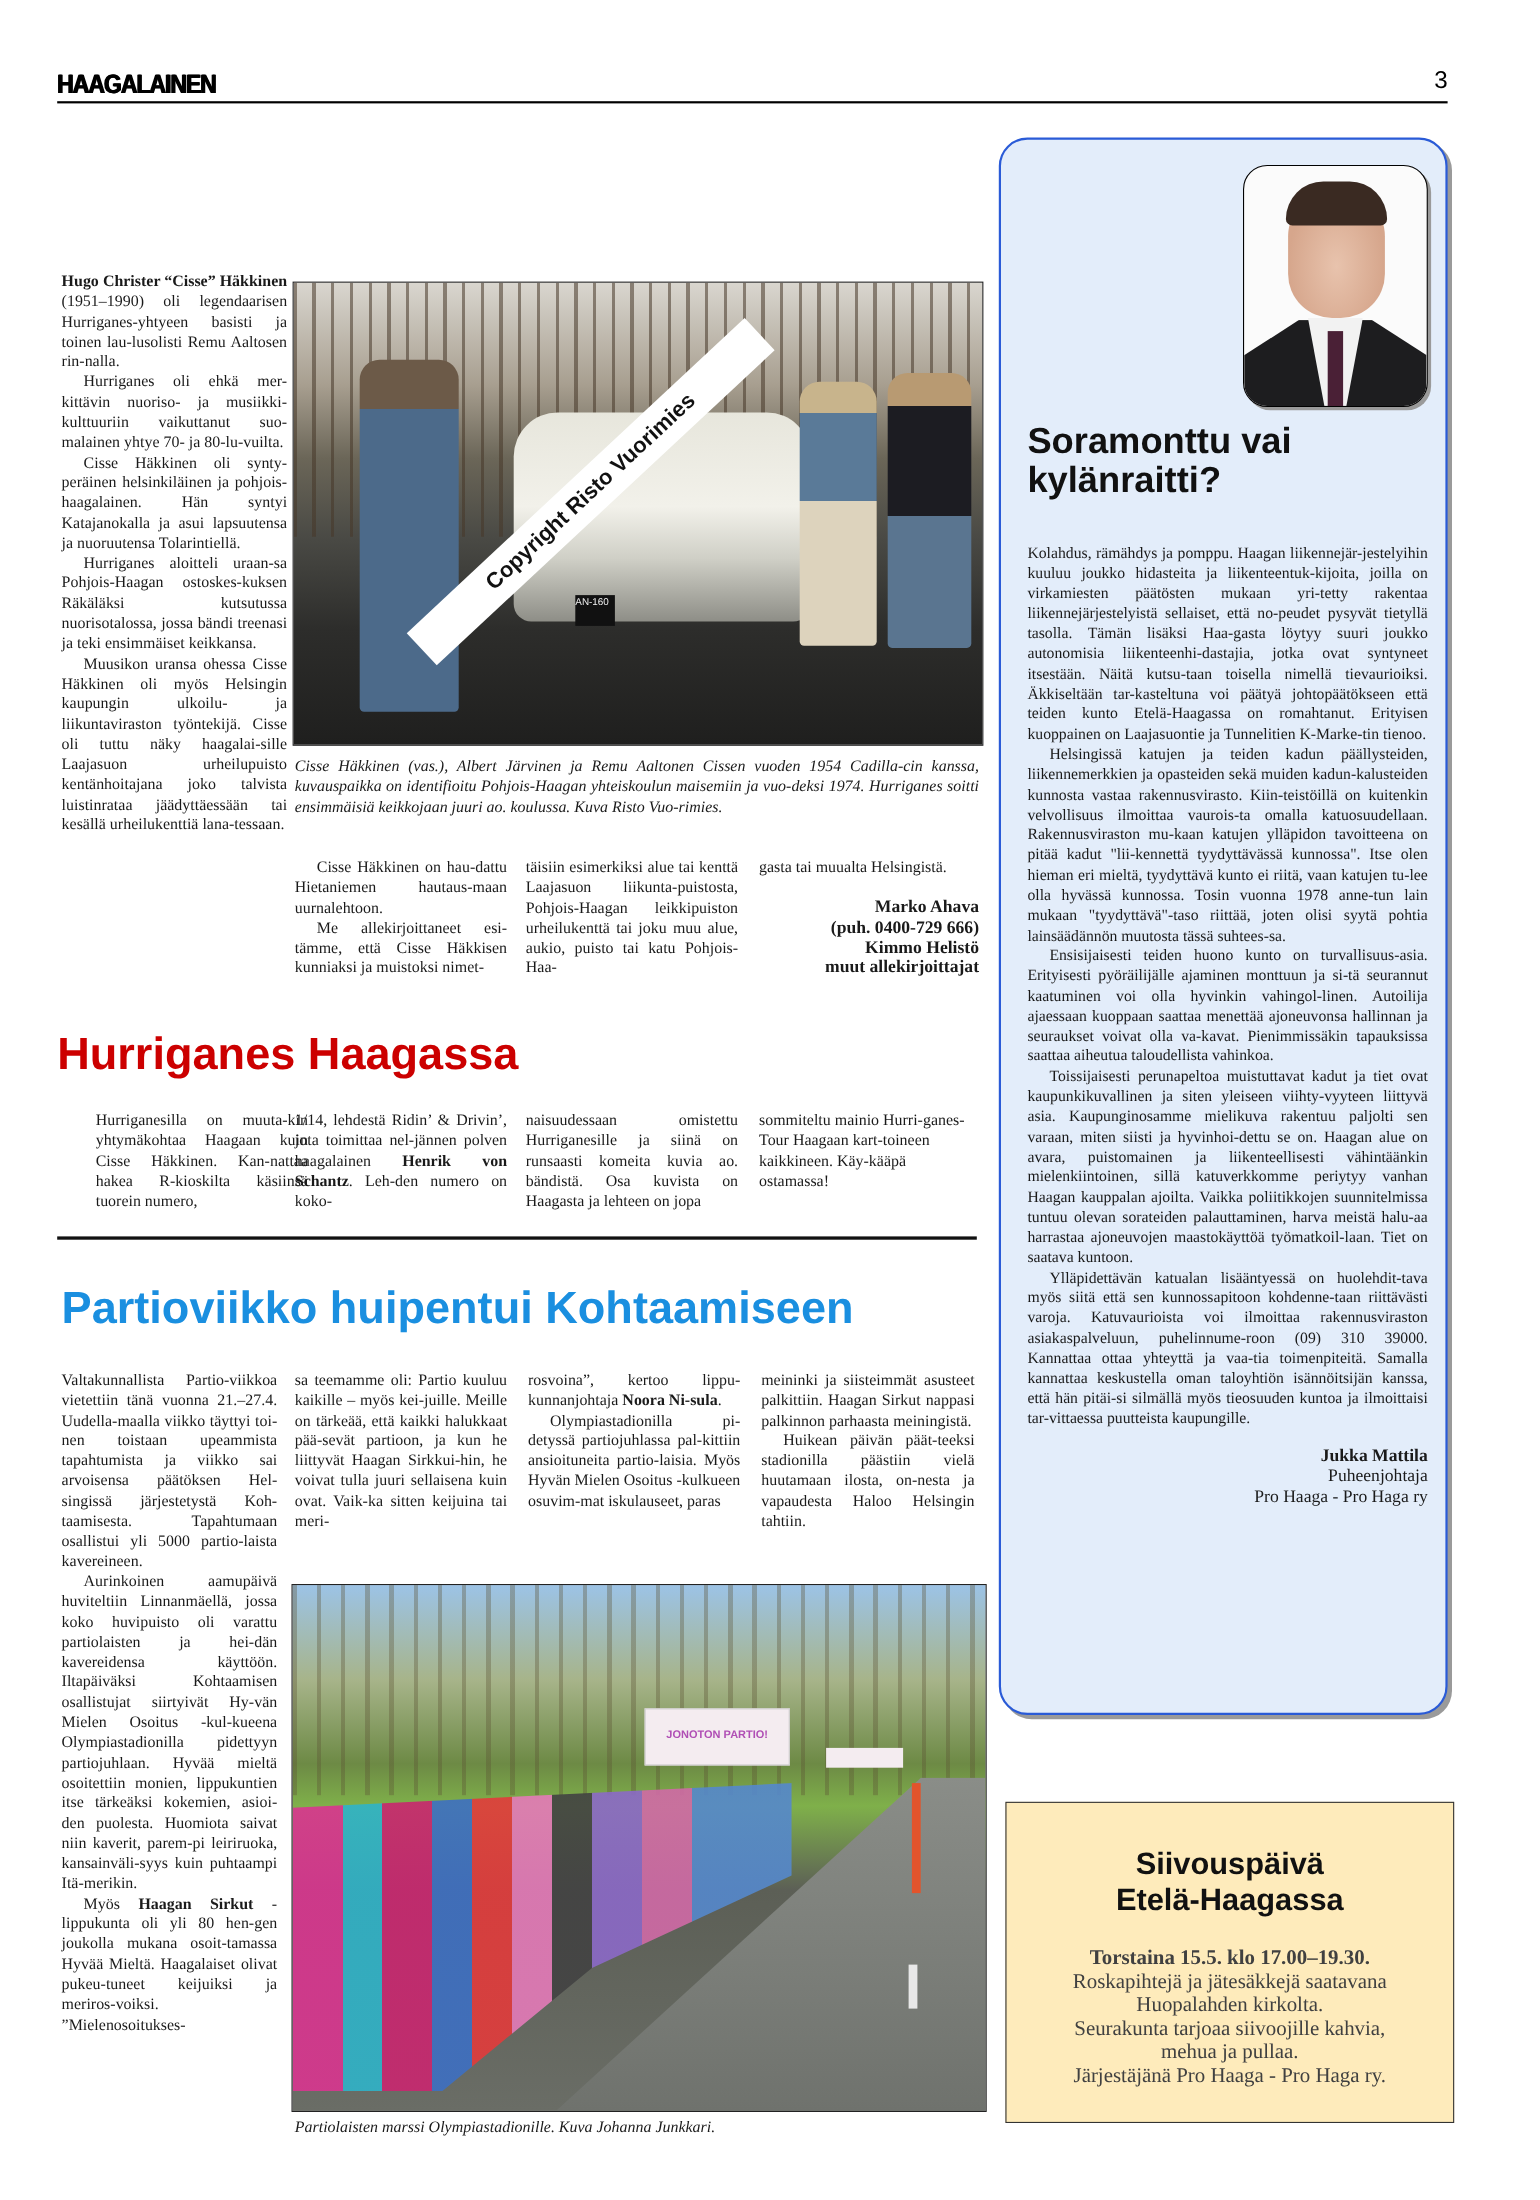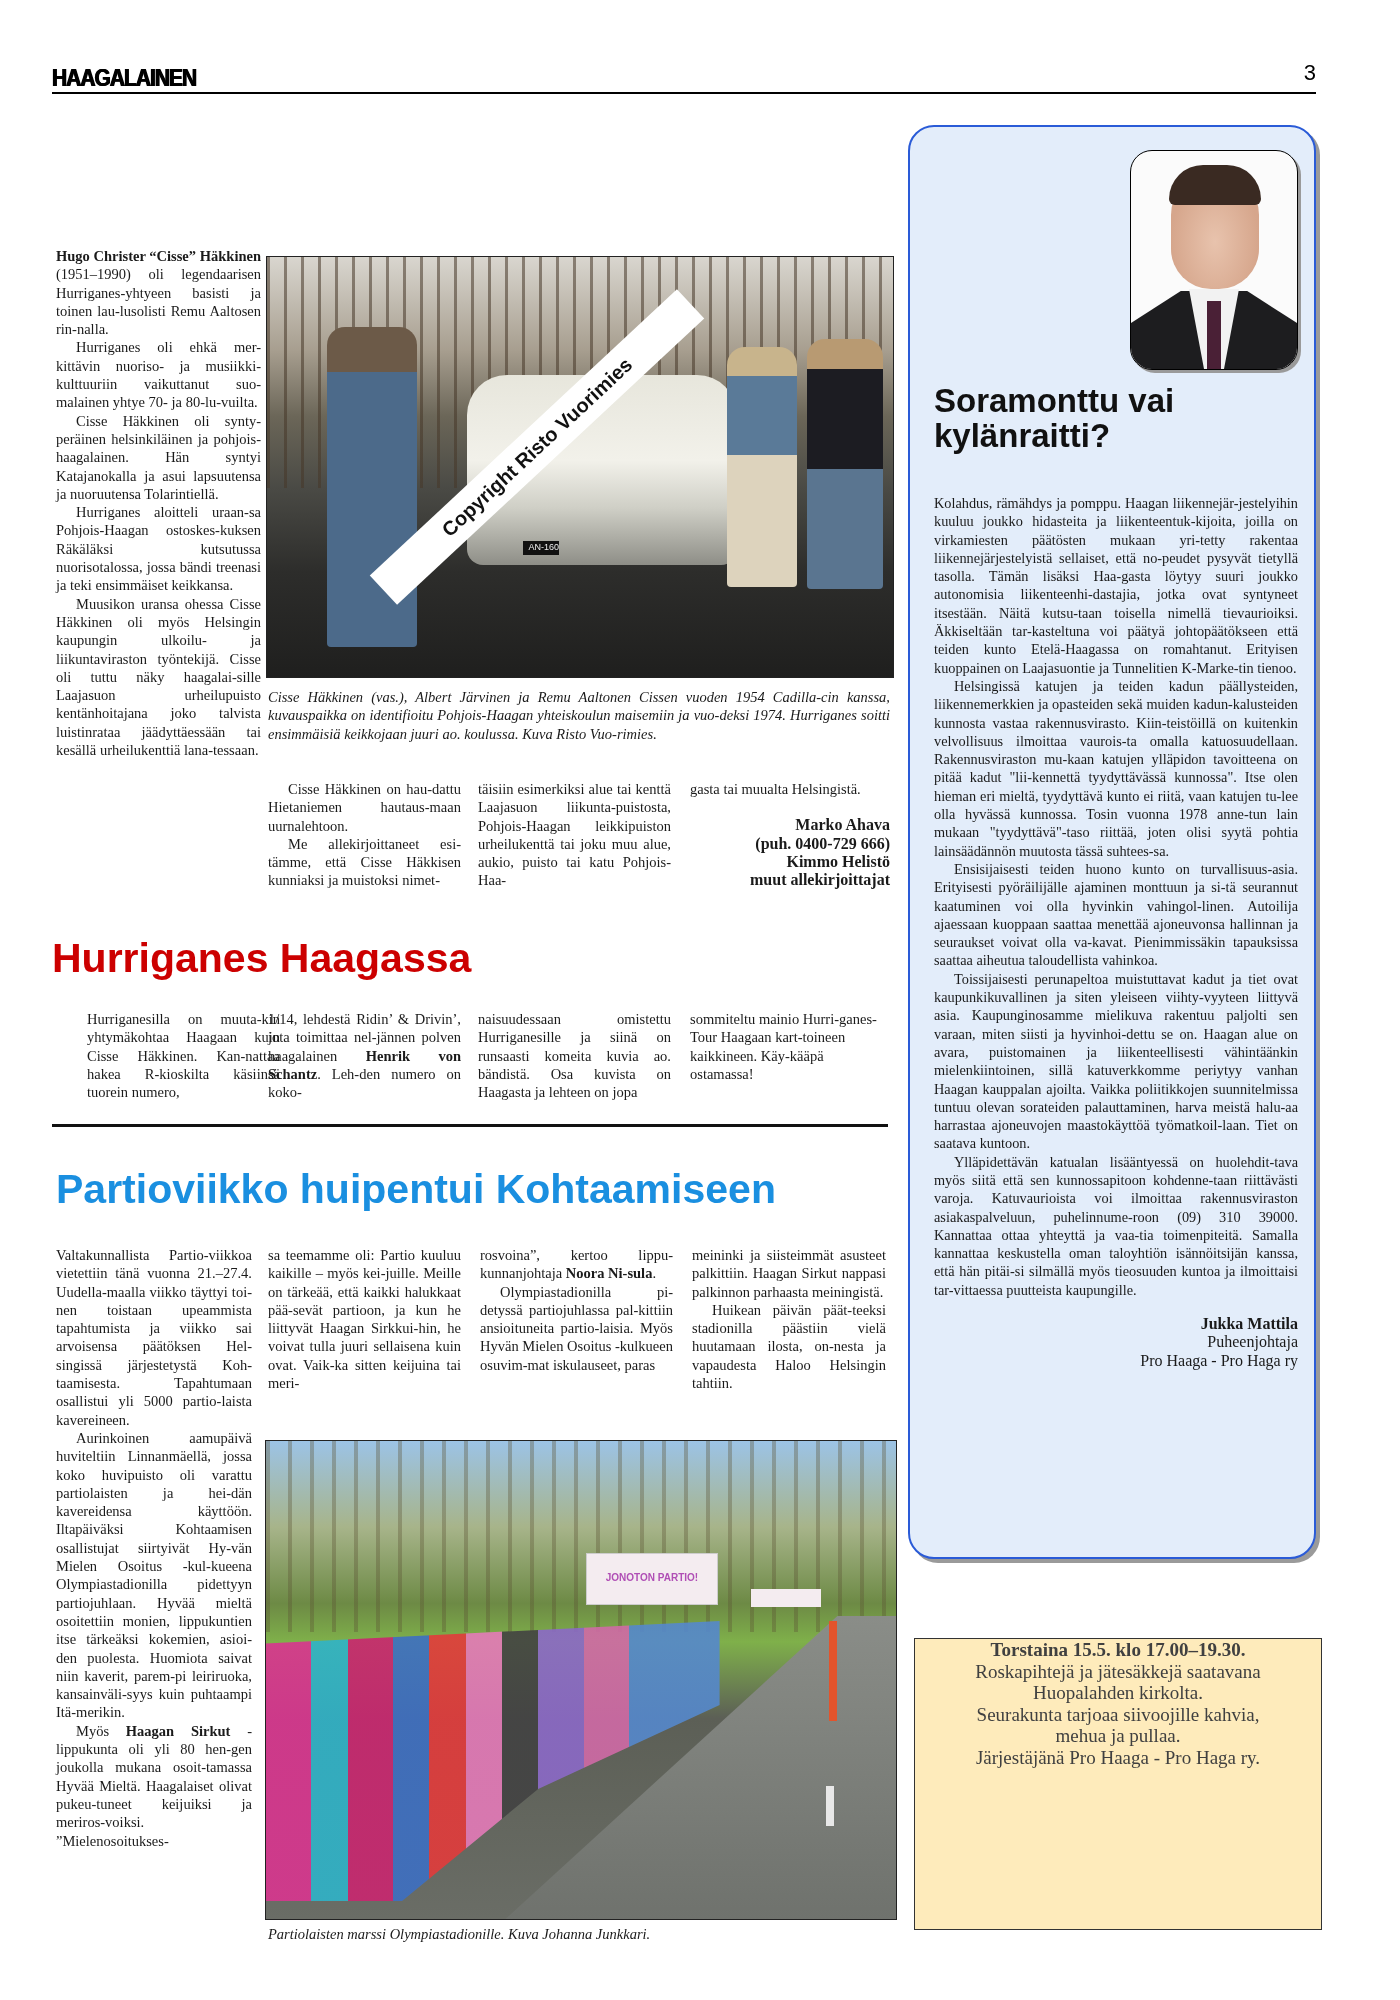--- a/index.html
+++ b/index.html
@@ -33,8 +33,8 @@
             background: repeating-linear-gradient(90deg, rgba(70,55,40,0.55) 0 3px, rgba(0,0,0,0) 3px 17px); }
   .photo1 .car { position:absolute; left:200px; top:118px; width:270px; height:190px; border-radius: 40px 40px 16px 16px;
             background: linear-gradient(180deg,#e7e6dc 0%, #f2f1ea 45%, #cfcfc6 70%, #8e8e87 100%); }
-  .photo1 .plate { position:absolute; left:256px; top:284px; width:36px; height:14px; background:#111; color:#eee;
-            font-family:"Liberation Sans",sans-serif; font-size:9px; text-align:right; line-height:12px; }
+  .photo1 .plate { position:absolute; left:256px; top:284px; width:36px; height:28px; background:#111; color:#eee;
+            font-family:"Liberation Sans",sans-serif; font-size:9px; text-align:left; line-height:12px; }
   .person { position:absolute; border-radius: 18px 18px 4px 4px; }
   .p1 { left: 60px; top: 70px; width: 90px; height: 320px; background: linear-gradient(180deg,#6c5a48 0 14%, #4c6a8a 14% 100%); }
   .p2 { left: 460px; top: 90px; width: 70px; height: 240px; background: linear-gradient(180deg,#c8b48c 0 12%, #5a7a98 12% 45%, #ddd3bd 45% 100%); }

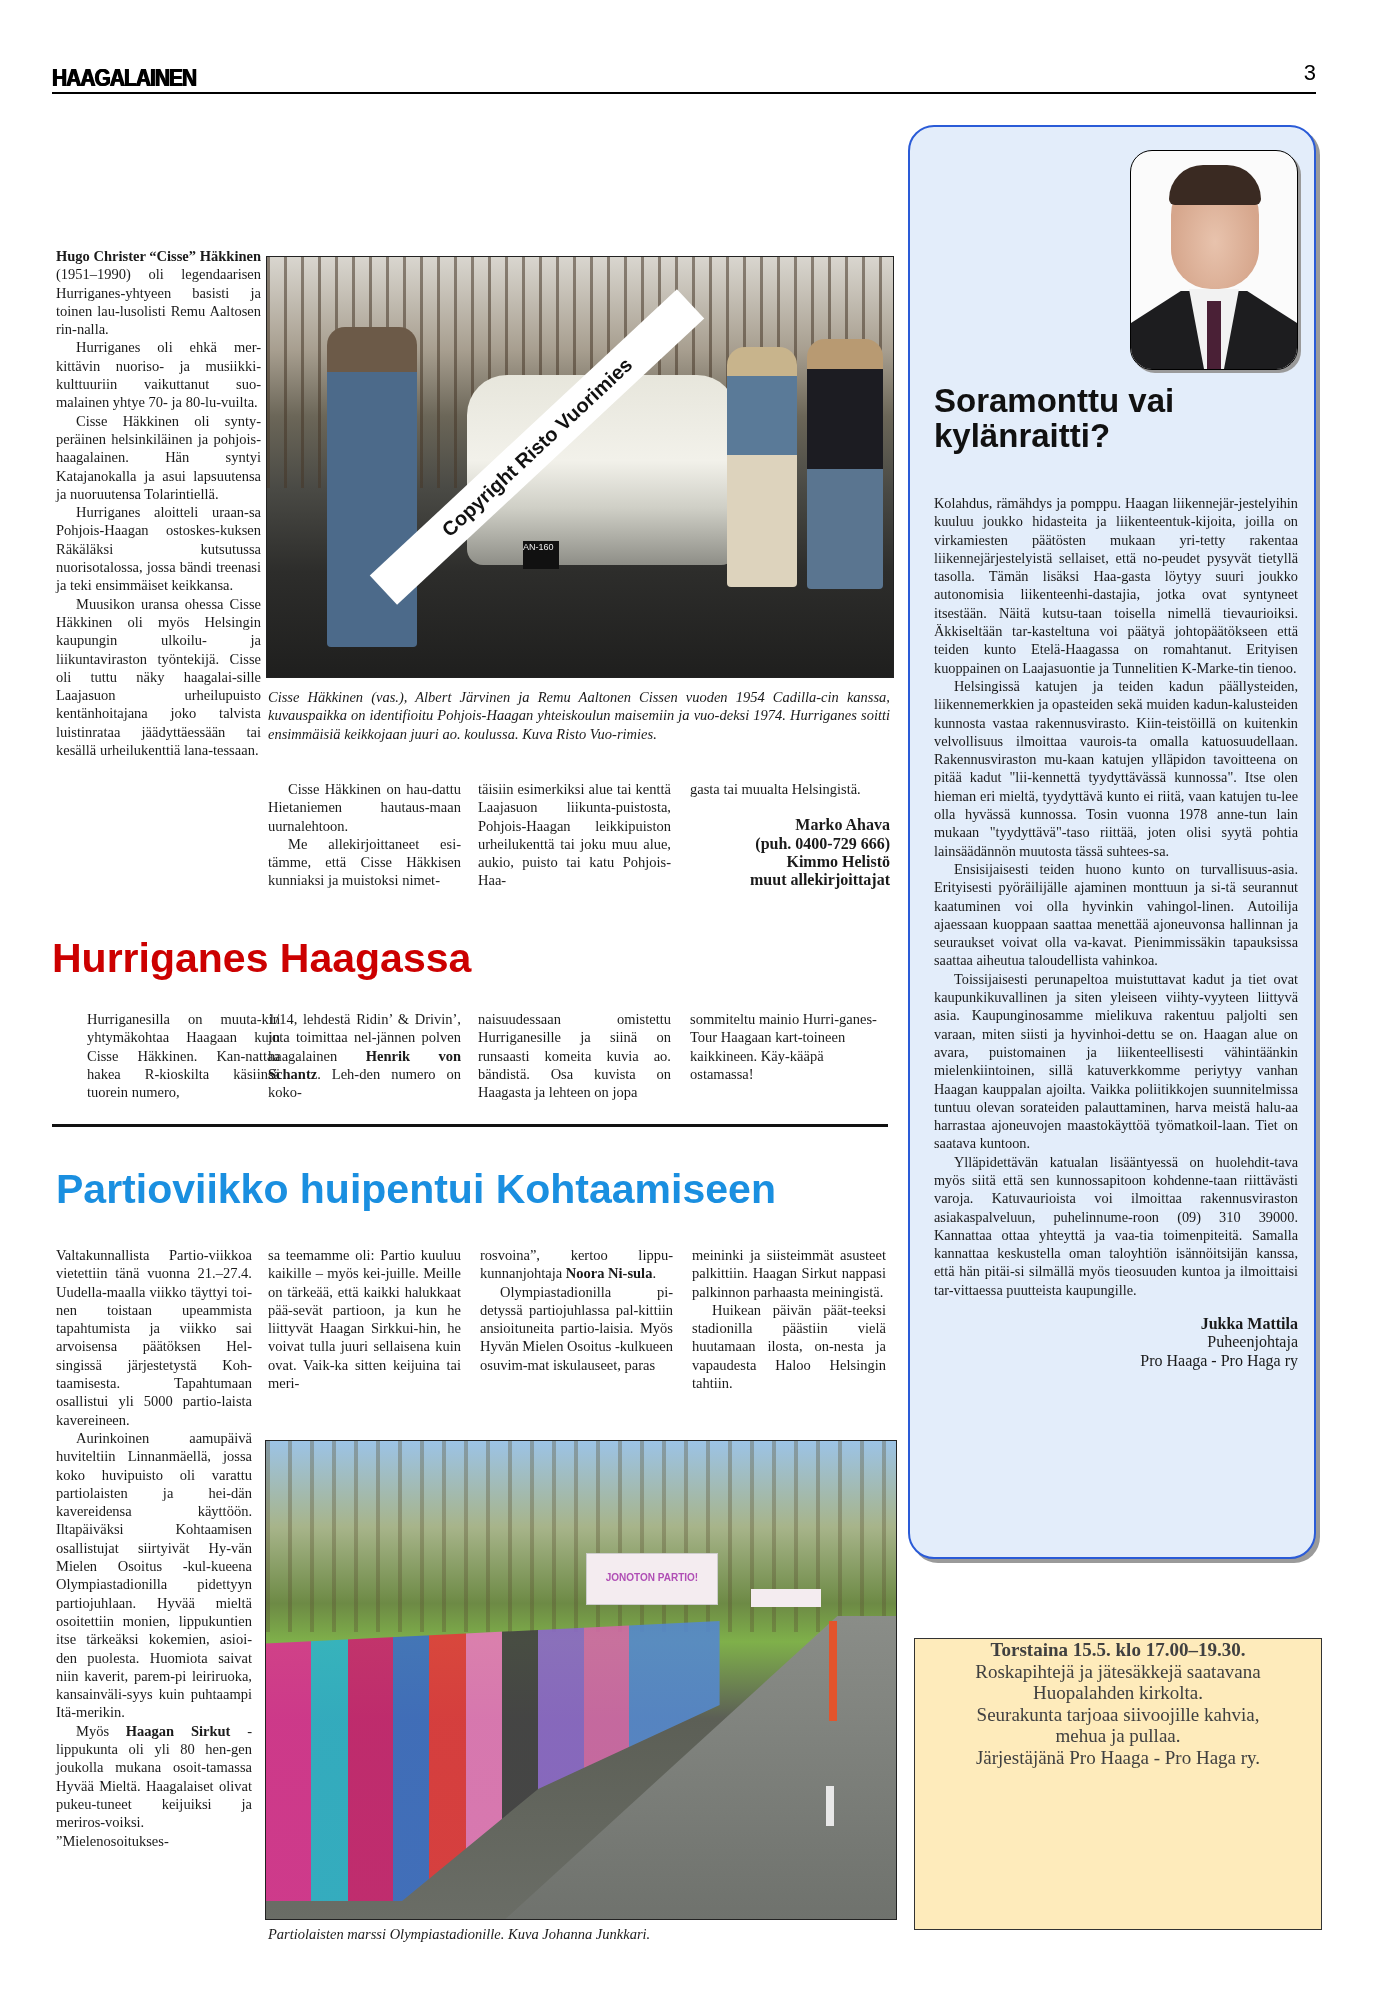--- a/index.html
+++ b/index.html
@@ -205,6 +205,10 @@
 </div>
 
 <div class="abs notice">
+  <h3>
+    <span>Siivouspäivä</span><br>
+    <span>Etelä-Haagassa</span>
+  </h3>
   <div class="body">
     <div style="font-weight:bold;">Torstaina 15.5. klo 17.00–19.30.</div>
     <div>Roskapihtejä ja jätesäkkejä saatavana</div>

